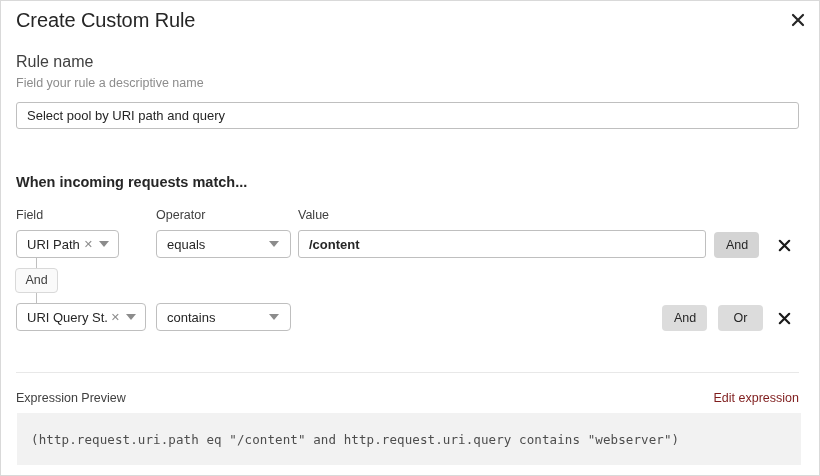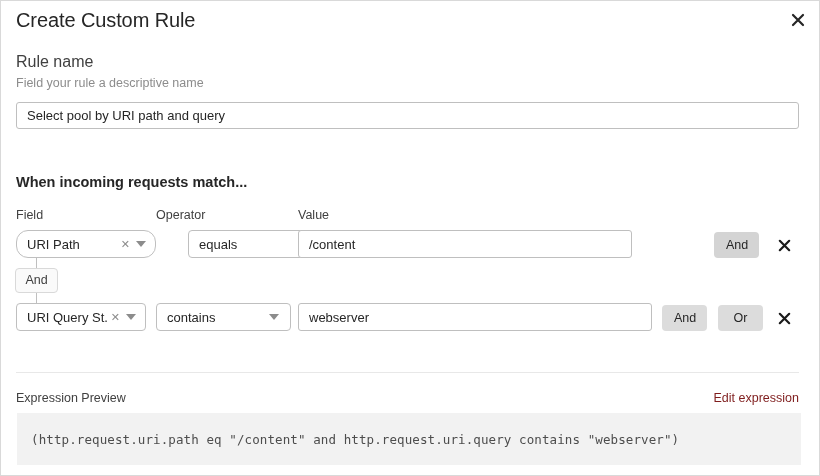--- a/index.html
+++ b/index.html
@@ -131,7 +131,7 @@
   }
   .select.op { padding-right: 8px; }
 
-  #field-select-1 { left: 15px;  top: 229px; width: 140px; border-radius: 12px; }
+  #field-select-1 { left: 15px;  top: 229px; width: 103px; }
   #op-select-1    { left: 155px; top: 229px; width: 135px; margin-left: 32px; }
   #field-select-2 { left: 15px;  top: 302px; width: 130px; }
   #op-select-2    { left: 155px; top: 302px; width: 135px; gap: 16px; }

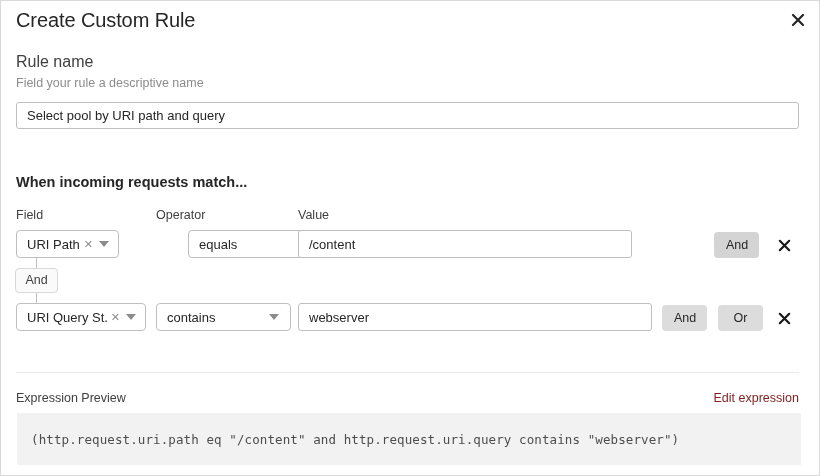--- a/index.html
+++ b/index.html
@@ -132,7 +132,7 @@
   .select.op { padding-right: 8px; }
 
   #field-select-1 { left: 15px;  top: 229px; width: 103px; }
-  #op-select-1    { left: 155px; top: 229px; width: 135px; margin-left: 32px; }
+  #op-select-1    { left: 155px; top: 229px; width: 135px; }
   #field-select-2 { left: 15px;  top: 302px; width: 130px; }
   #op-select-2    { left: 155px; top: 302px; width: 135px; gap: 16px; }
 

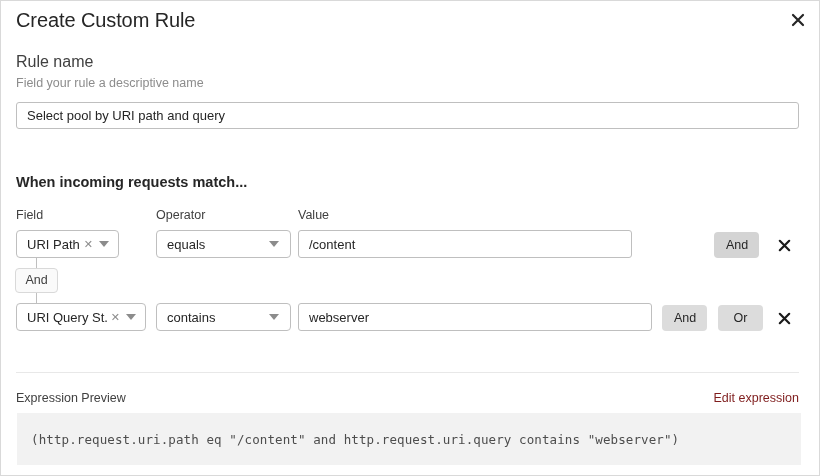--- a/index.html
+++ b/index.html
@@ -136,7 +136,7 @@
   #field-select-2 { left: 15px;  top: 302px; width: 130px; }
   #op-select-2    { left: 155px; top: 302px; width: 135px; gap: 16px; }
 
-  #value-input-1 { left: 297px; top: 229px; width: 334px; height: 28px; }
+  #value-input-1 { left: 297px; top: 229px; width: 408px; height: 28px; font-weight: bold; }
   #value-input-2 { left: 297px; top: 302px; width: 354px; height: 28px; }
 
   

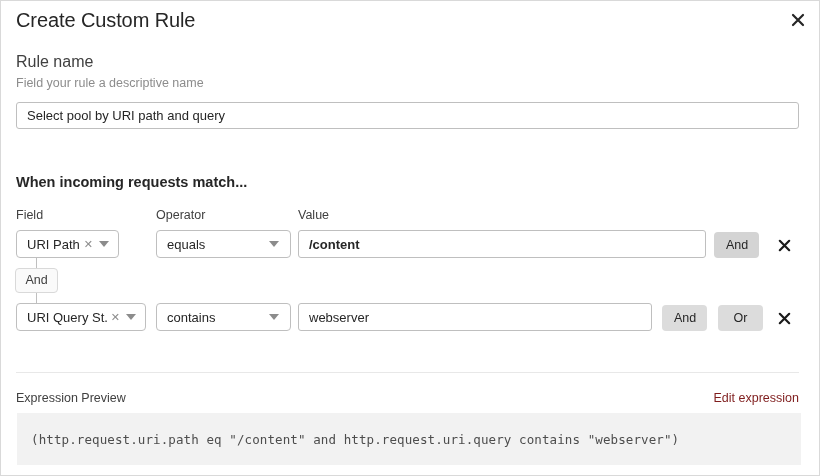--- a/index.html
+++ b/index.html
@@ -290,7 +290,6 @@
     <span class="caret"></span>
   </div>
 
-  <input class="text-input" id="value-input-2" type="text" value="webserver" style="">
 
   <button class="logic-btn soft" id="and-btn-2">And</button>
   <button class="logic-btn soft" id="or-btn-2">Or</button>

